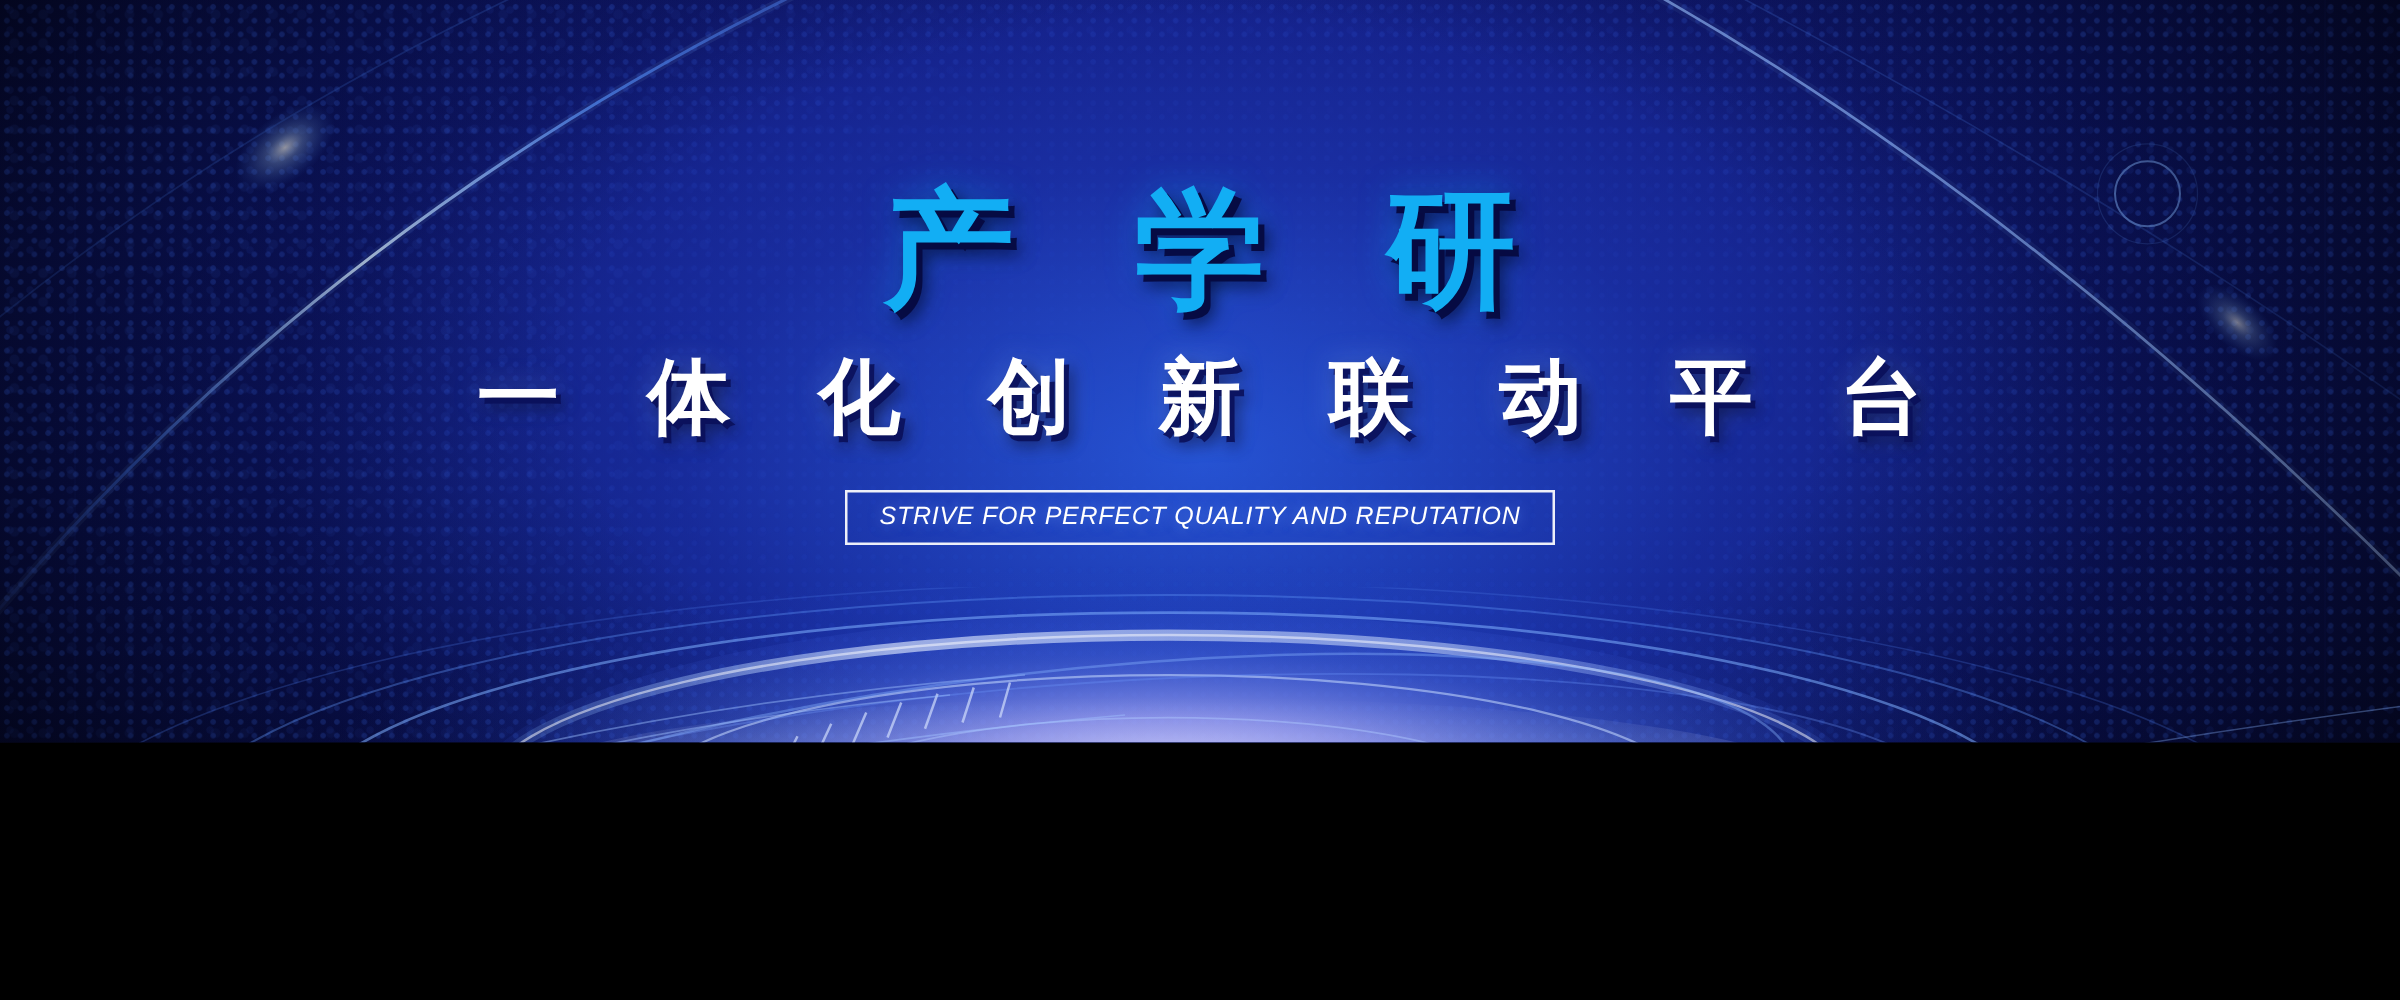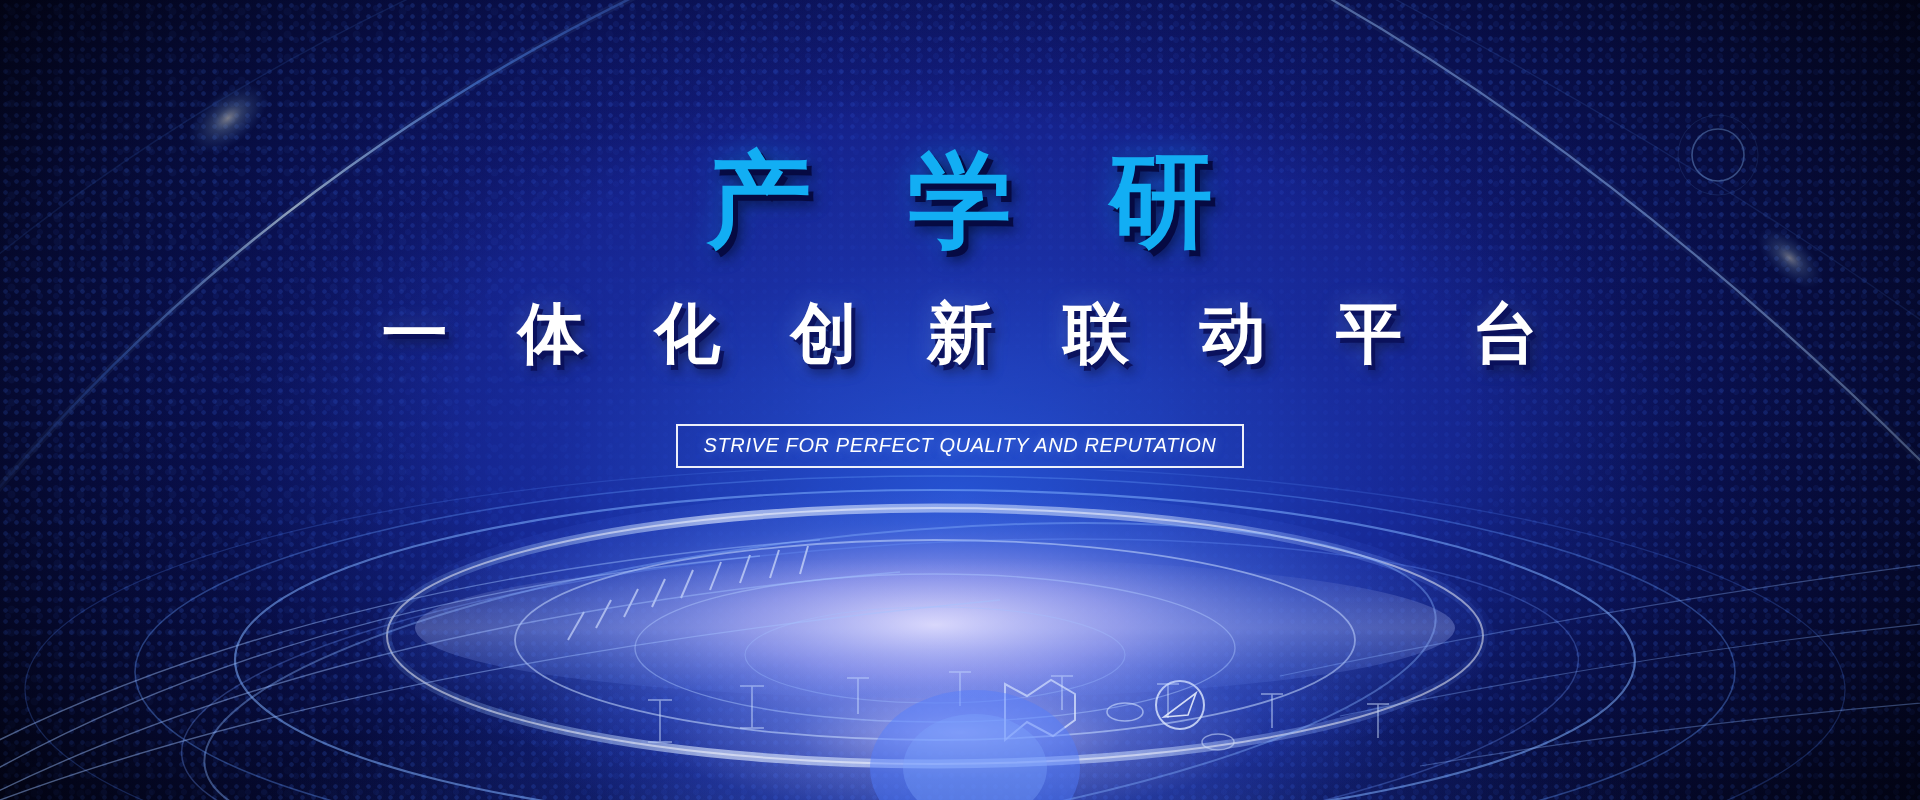--- a/index.html
+++ b/index.html
@@ -8,7 +8,7 @@
 
   #banner{
     position:relative;
-    width:1920px;height:800px;
+    width:1920px;height:594px;
     overflow:hidden;
     background:
       radial-gradient(ellipse 1100px 620px at 50% 62%, rgba(40,90,220,0.85) 0%, rgba(26,52,170,0.55) 38%, rgba(12,20,90,0.10) 68%, rgba(0,0,0,0) 85%),

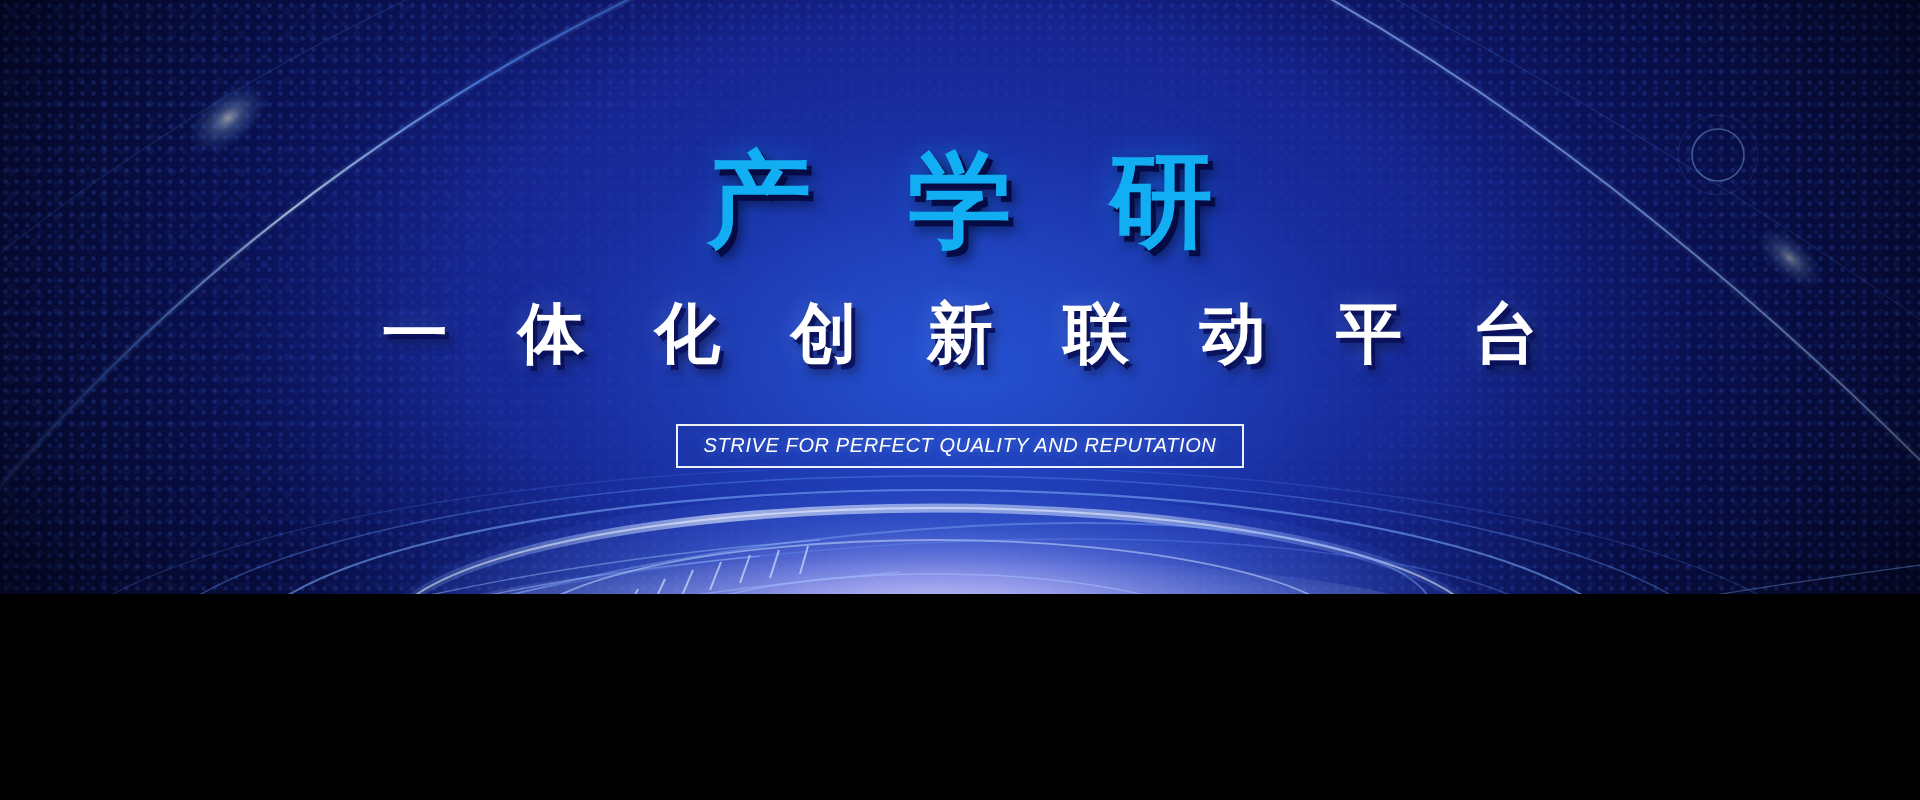--- a/index.html
+++ b/index.html
@@ -70,7 +70,7 @@
   }
 
   #title-sub{
-    margin:16px;
+    margin:0;
     padding-top:32px;
     font-size:66px;
     line-height:1;

